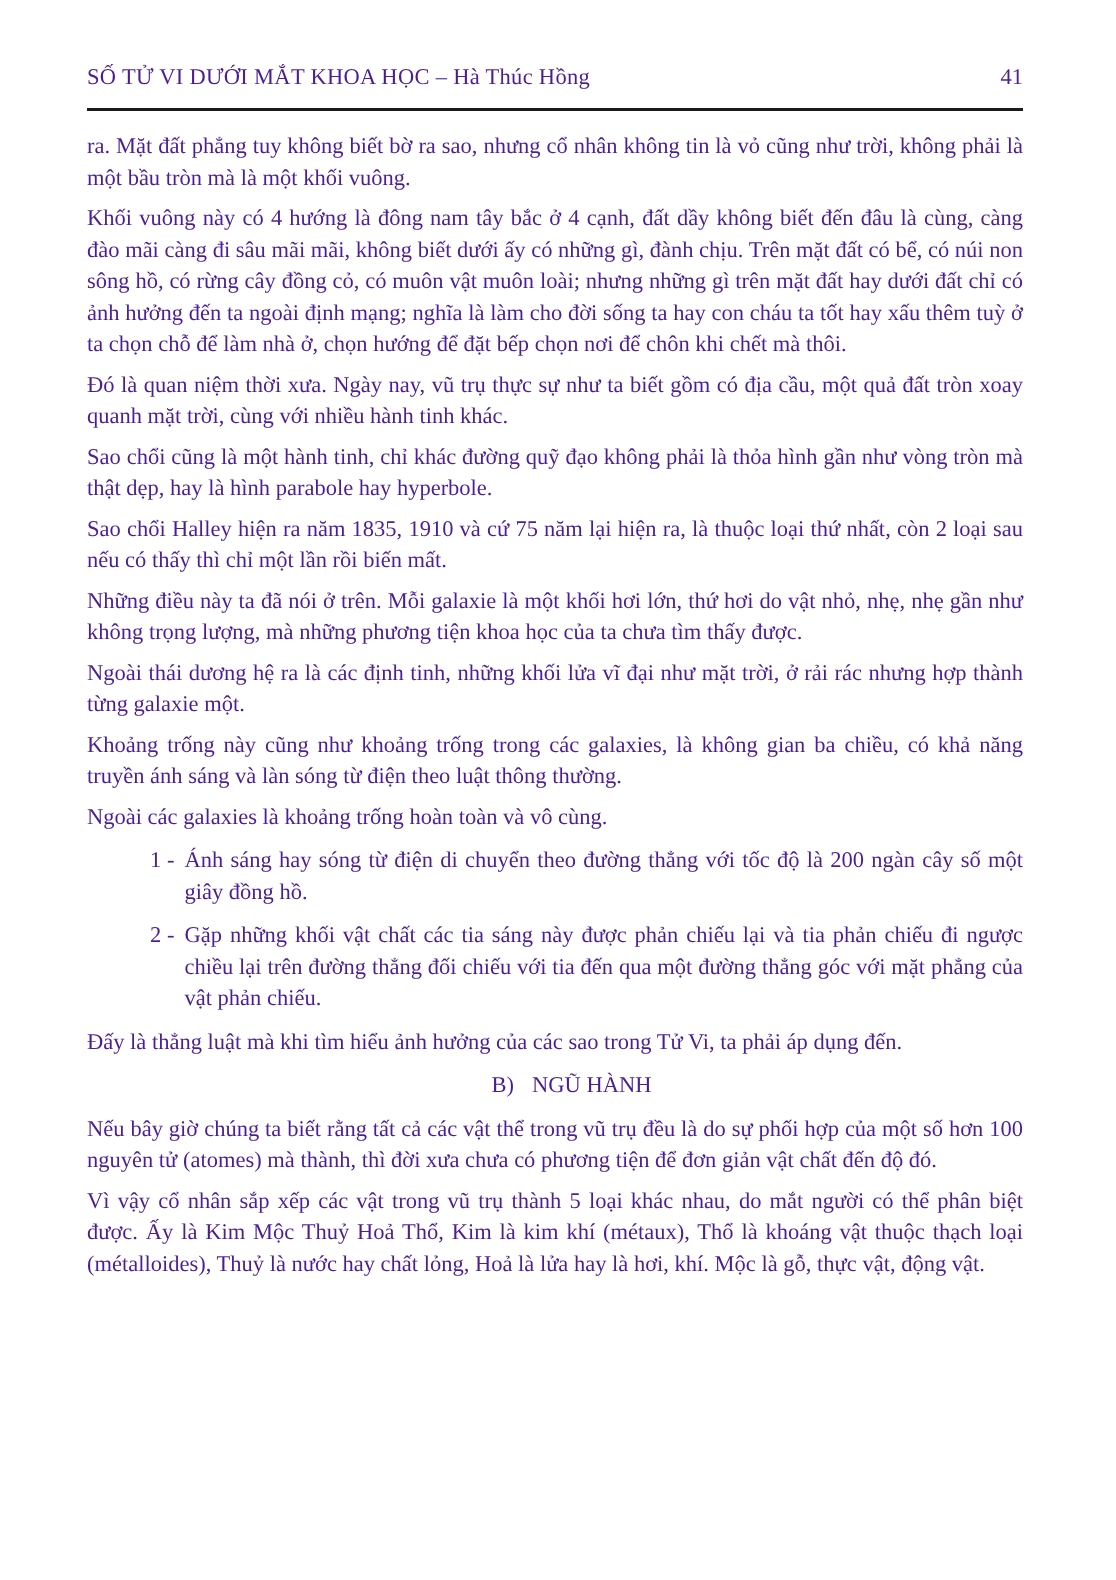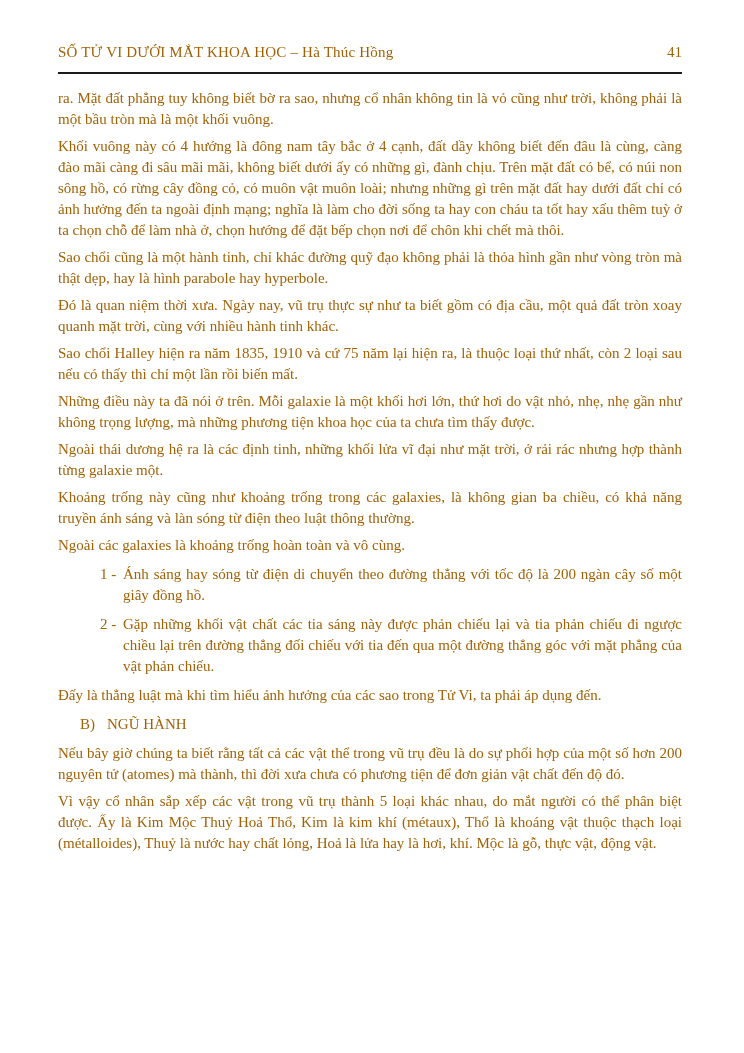--- a/index.html
+++ b/index.html
@@ -11,7 +11,7 @@
     background: #ffffff;
     box-sizing: border-box;
     padding: 42px 62px 0 58px;
-    color: #a16207;
+    color: #4c1d95;
     font-family: "Liberation Serif", "DejaVu Serif", serif;
     font-size: 15px;
     line-height: 21px;

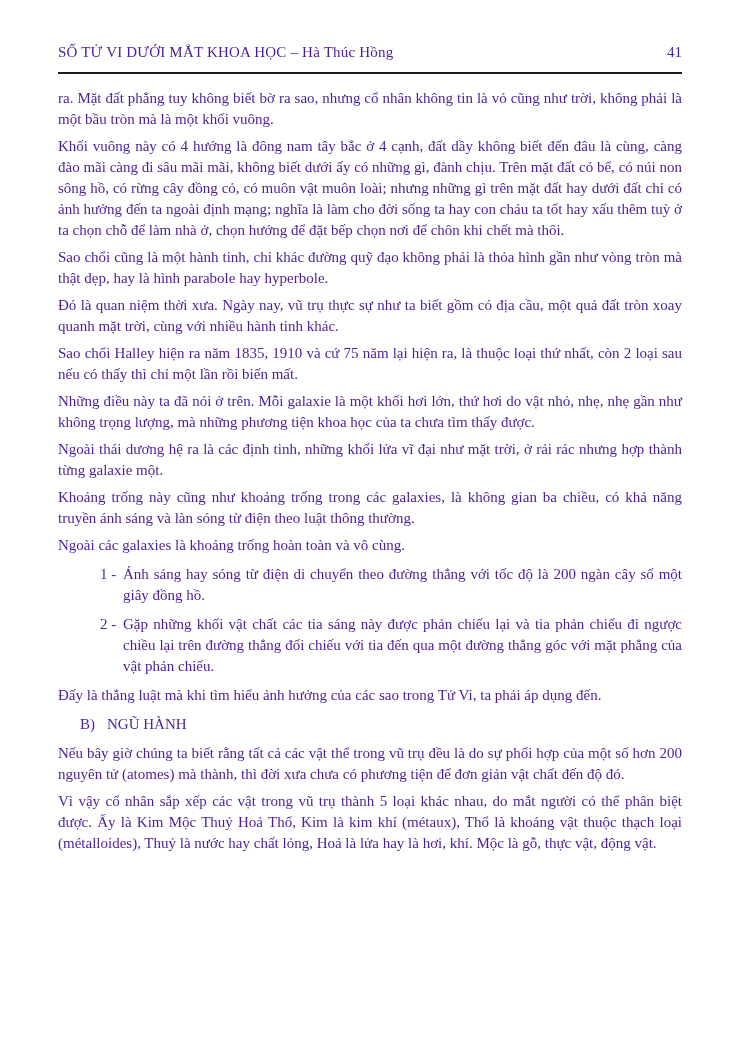--- a/index.html
+++ b/index.html
@@ -58,8 +58,8 @@
   <div class="page-body">
       <p class="para">ra. Mặt đất phẳng tuy không biết bờ ra sao, nhưng cổ nhân không tin là vỏ cũng như trời, không phải là một bầu tròn mà là một khối vuông.</p>
       <p class="para">Khối vuông này có 4 hướng là đông nam tây bắc ở 4 cạnh, đất dầy không biết đến đâu là cùng, càng đào mãi càng đi sâu mãi mãi, không biết dưới ấy có những gì, đành chịu. Trên mặt đất có bể, có núi non sông hồ, có rừng cây đồng cỏ, có muôn vật muôn loài; nhưng những gì trên mặt đất hay dưới đất chỉ có ảnh hưởng đến ta ngoài định mạng; nghĩa là làm cho đời sống ta hay con cháu ta tốt hay xấu thêm tuỳ ở ta chọn chỗ để làm nhà ở, chọn hướng để đặt bếp chọn nơi để chôn khi chết mà thôi.</p>
+      <p class="para">Đó là quan niệm thời xưa. Ngày nay, vũ trụ thực sự như ta biết gồm có địa cầu, một quả đất tròn xoay quanh mặt trời, cùng với nhiều hành tinh khác.</p>
       <p class="para">Sao chổi cũng là một hành tinh, chỉ khác đường quỹ đạo không phải là thỏa hình gần như vòng tròn mà thật dẹp, hay là hình parabole hay hyperbole.</p>
-      <p class="para">Đó là quan niệm thời xưa. Ngày nay, vũ trụ thực sự như ta biết gồm có địa cầu, một quả đất tròn xoay quanh mặt trời, cùng với nhiều hành tinh khác.</p>
       <p class="para">Sao chổi Halley hiện ra năm 1835, 1910 và cứ 75 năm lại hiện ra, là thuộc loại thứ nhất, còn 2 loại sau nếu có thấy thì chỉ một lần rồi biến mất.</p>
       <p class="para">Những điều này ta đã nói ở trên. Mỗi galaxie là một khối hơi lớn, thứ hơi do vật nhỏ, nhẹ, nhẹ gần như không trọng lượng, mà những phương tiện khoa học của ta chưa tìm thấy được.</p>
       <p class="para">Ngoài thái dương hệ ra là các định tinh, những khối lửa vĩ đại như mặt trời, ở rải rác nhưng hợp thành từng galaxie một.</p>

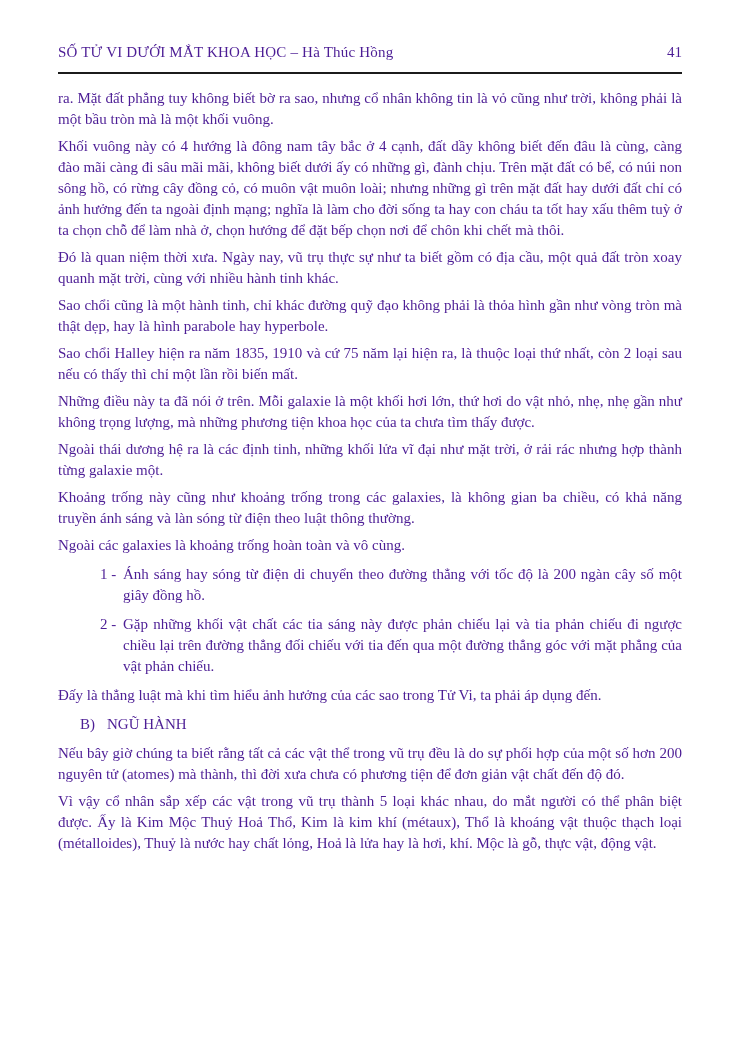--- a/index.html
+++ b/index.html
@@ -44,6 +44,7 @@
   }
   .section-heading {
     margin: 8px 0 8px 22px;
+    text-align: center;
   }
   .section-heading .prefix { margin-right: 12px; }
 </style>

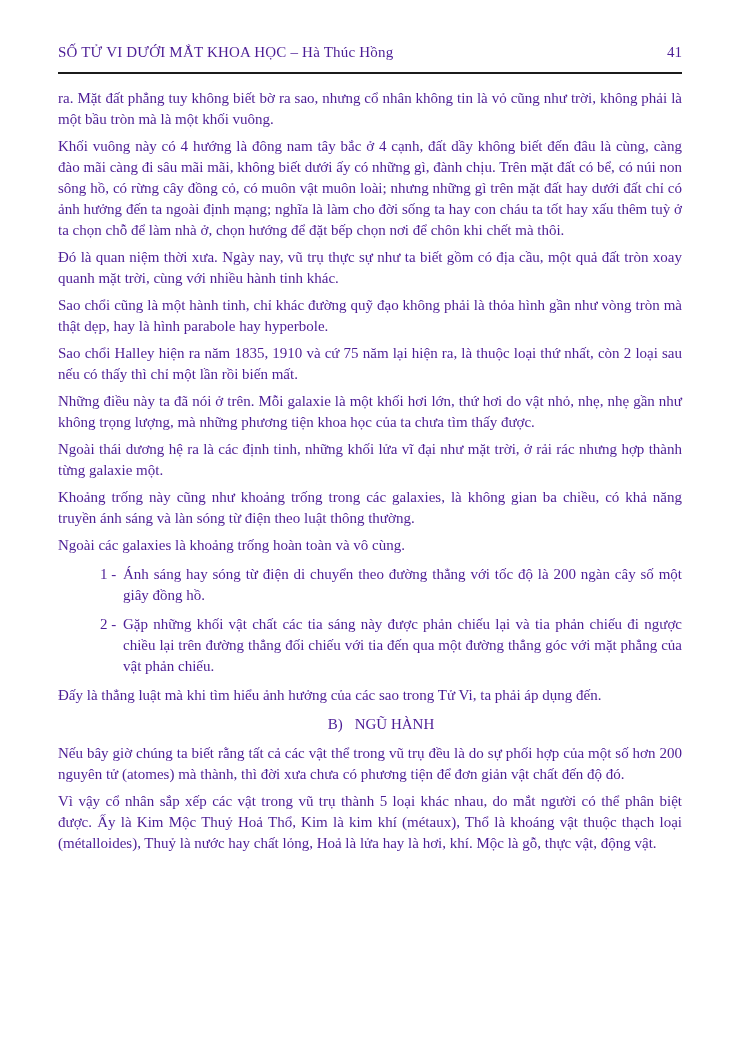--- a/index.html
+++ b/index.html
@@ -76,7 +76,7 @@
       </div>
       <p class="para">Đấy là thẳng luật mà khi tìm hiểu ảnh hưởng của các sao trong Tử Vi, ta phải áp dụng đến.</p>
       <div class="section-heading"><span class="prefix">B)</span><span>NGŨ HÀNH</span></div>
-      <p class="para">Nếu bây giờ chúng ta biết rằng tất cả các vật thể trong vũ trụ đều là do sự phối hợp của một số hơn 200 nguyên tử (atomes) mà thành, thì đời xưa chưa có phương tiện để đơn giản vật chất đến độ đó.</p>
+      <p class="para">Nếu bây giờ chúng ta biết rằng tất cả các vật thể trong vũ trụ đều là do sự phối hợp của một số hơn 100 nguyên tử (atomes) mà thành, thì đời xưa chưa có phương tiện để đơn giản vật chất đến độ đó.</p>
       <p class="para">Vì vậy cổ nhân sắp xếp các vật trong vũ trụ thành 5 loại khác nhau, do mắt người có thể phân biệt được. Ấy là Kim Mộc Thuỷ Hoả Thổ, Kim là kim khí (métaux), Thổ là khoáng vật thuộc thạch loại (métalloides), Thuỷ là nước hay chất lỏng, Hoả là lửa hay là hơi, khí. Mộc là gỗ, thực vật, động vật.</p>
     </div>
 </div>

